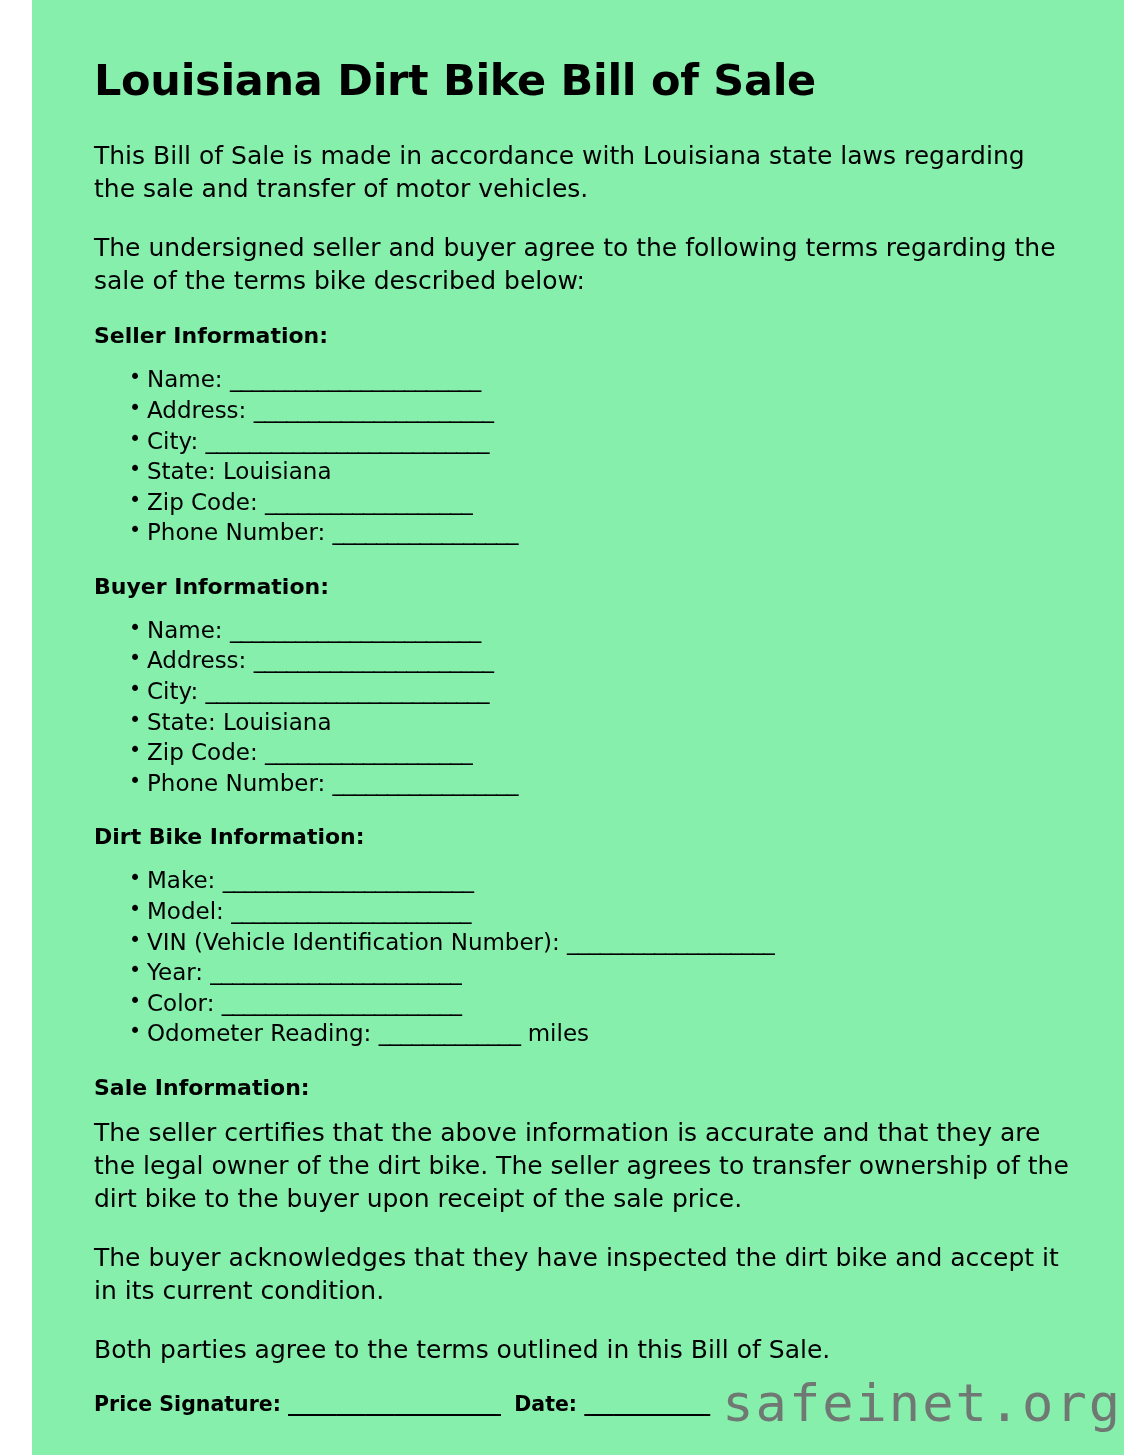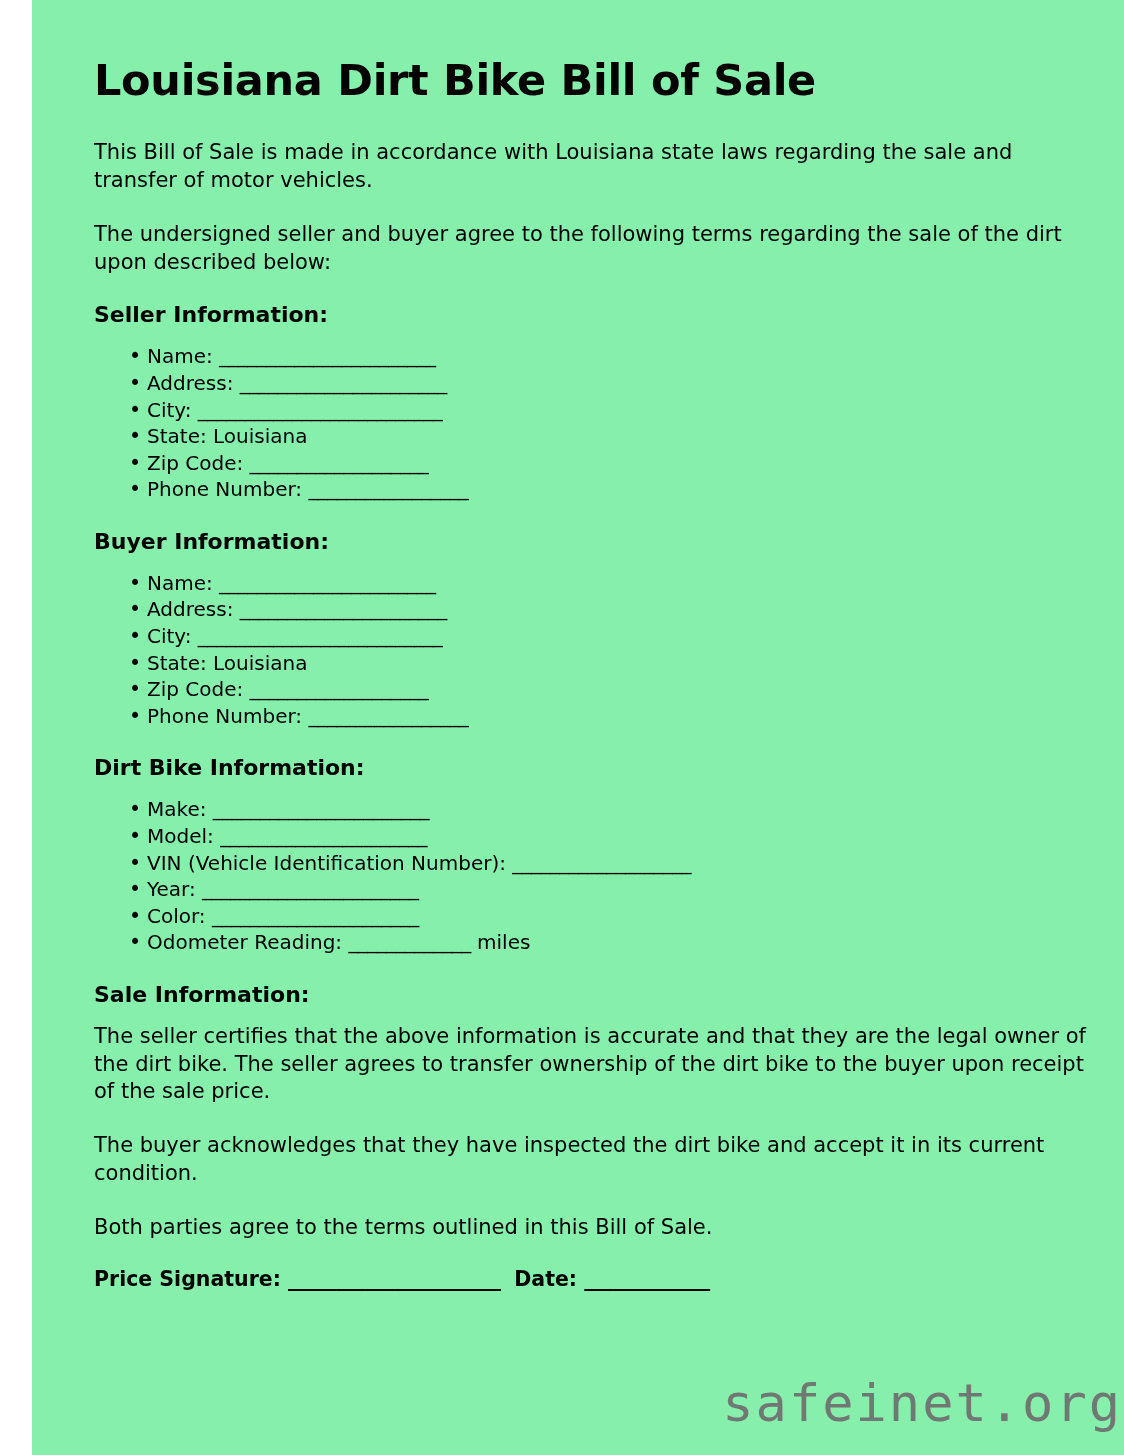--- a/index.html
+++ b/index.html
@@ -33,7 +33,7 @@
     margin: 0 0 34px 0;
   }
   .para {
-    font-size: 21px;
+    font-size: 25px;
     line-height: 1.32;
     margin: 0 0 26px 0;
     max-width: 975px;

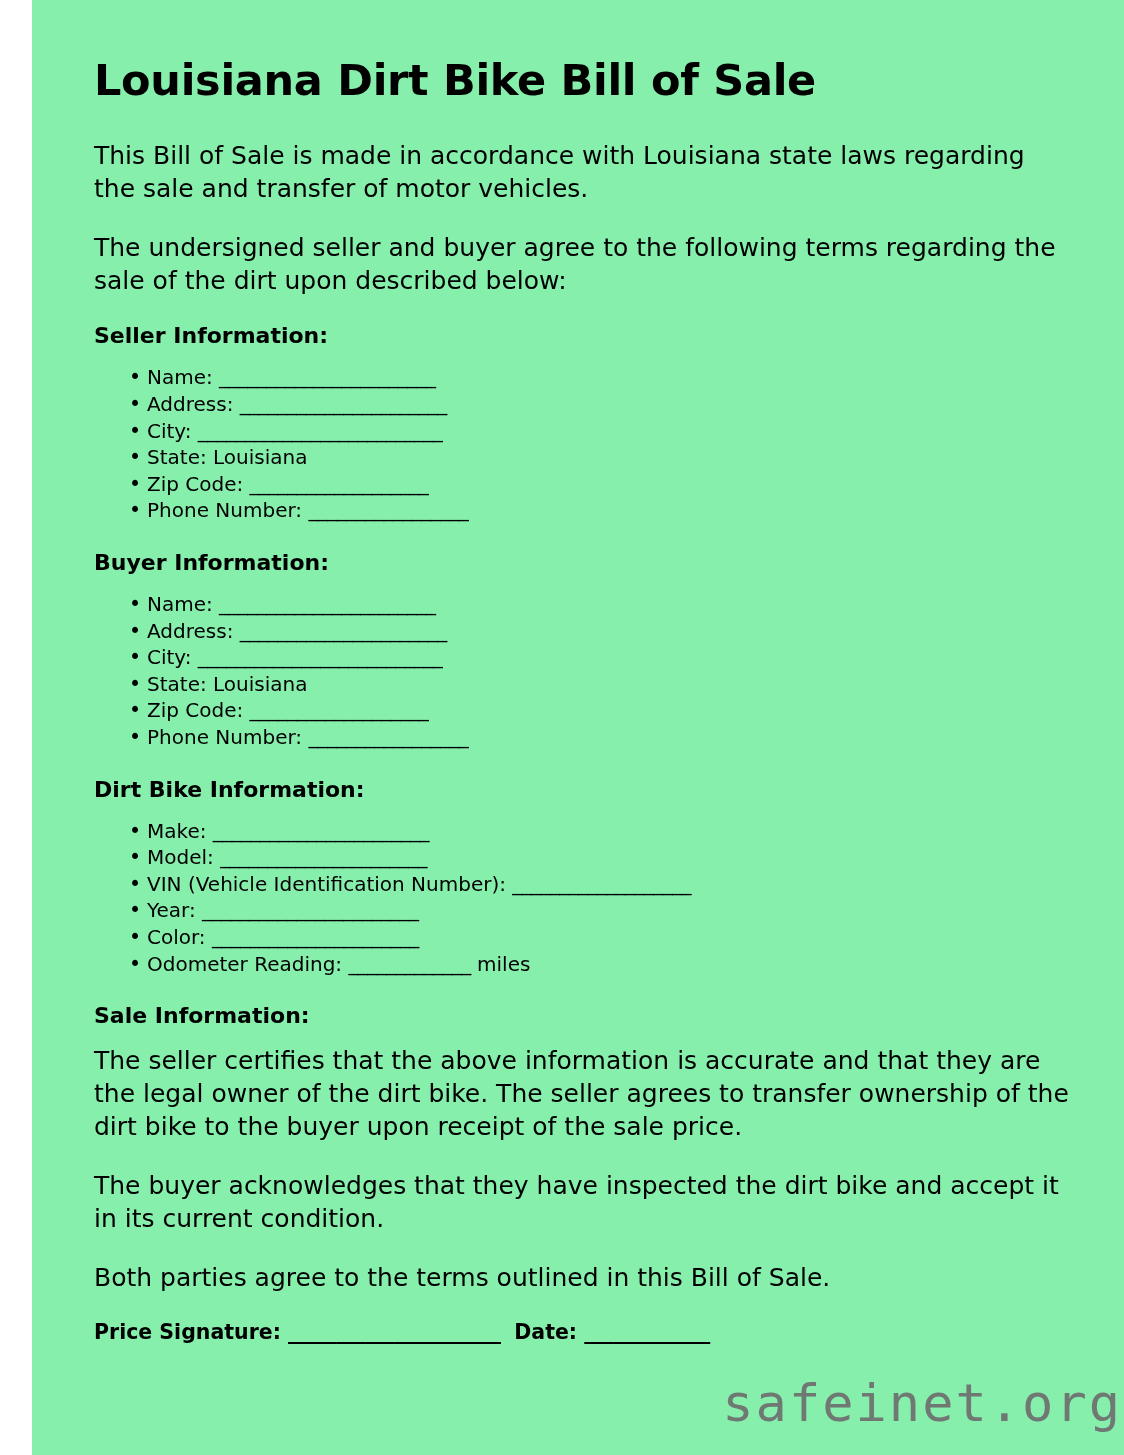--- a/index.html
+++ b/index.html
@@ -100,7 +100,7 @@
 
   <p class="para">This Bill of Sale is made in accordance with Louisiana state laws regarding the sale and transfer of motor vehicles.</p>
 
-  <p class="para wide">The undersigned seller and buyer agree to the following terms regarding the sale of the dirt upon described below:</p>
+  <p class="para wide">The undersigned seller and buyer agree to the following terms regarding the sale of the terms bike described below:</p>
 
   <div class="section-heading">Seller Information:</div>
   <ul class="fields">

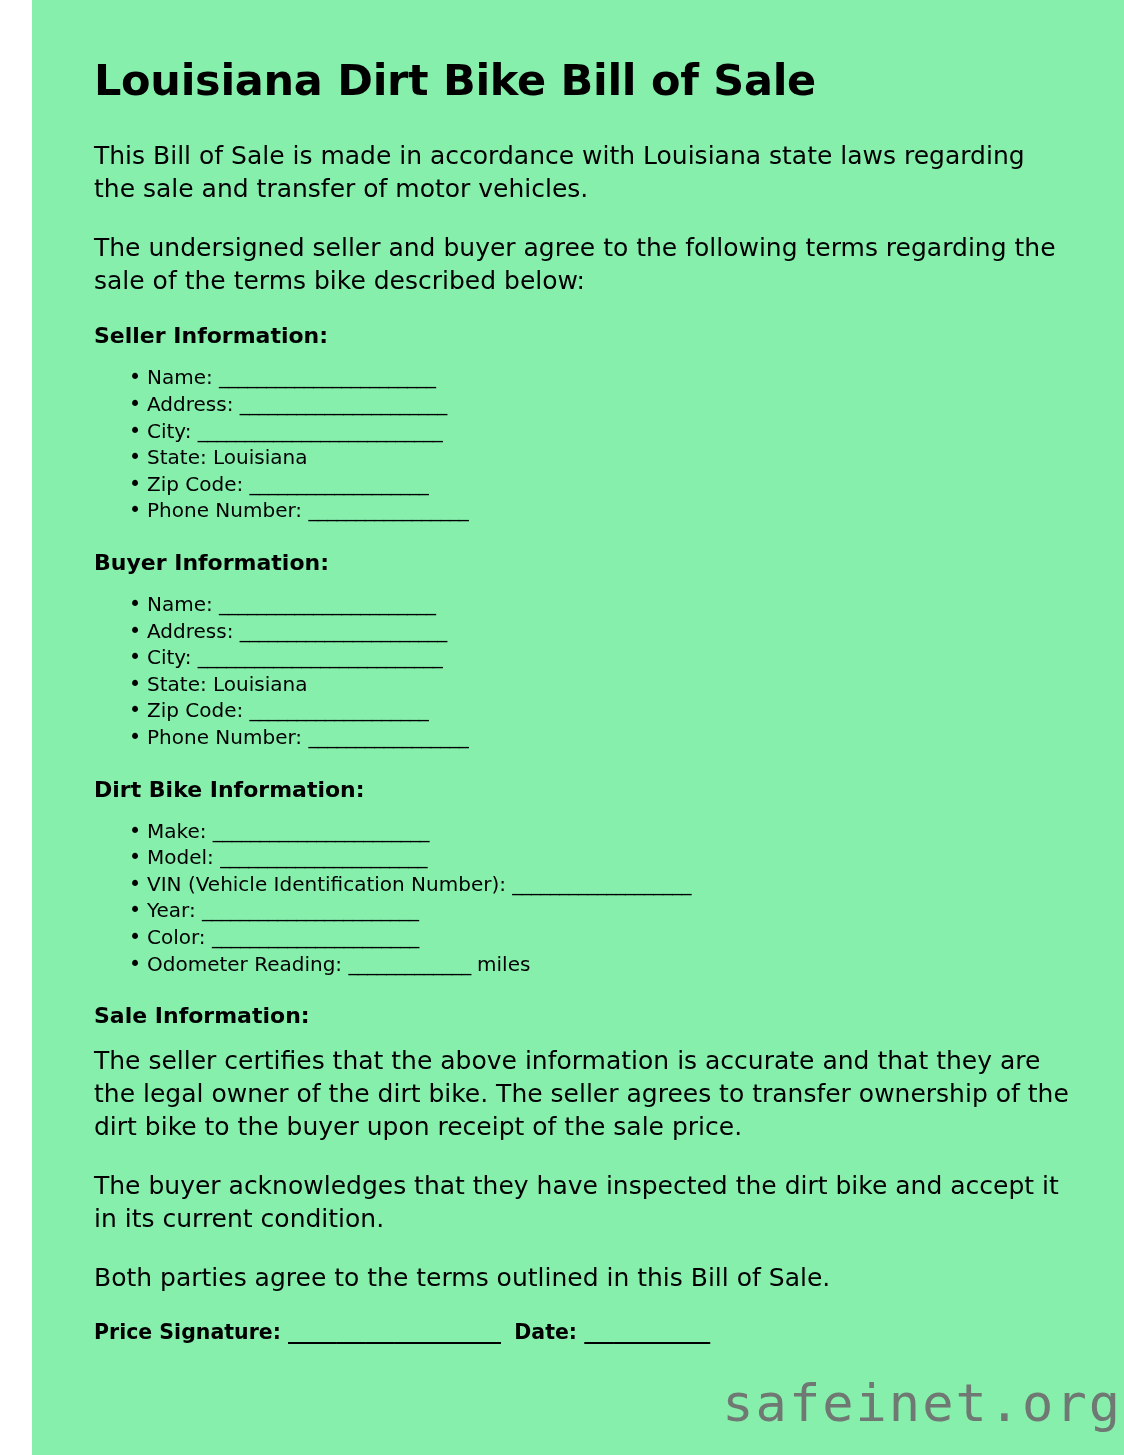--- a/index.html
+++ b/index.html
@@ -53,7 +53,7 @@
   }
   ul.fields li {
     position: relative;
-    font-size: 20px;
+    font-size: 23px;
     line-height: 1.33;
     padding-left: 53px;
     white-space: nowrap;

